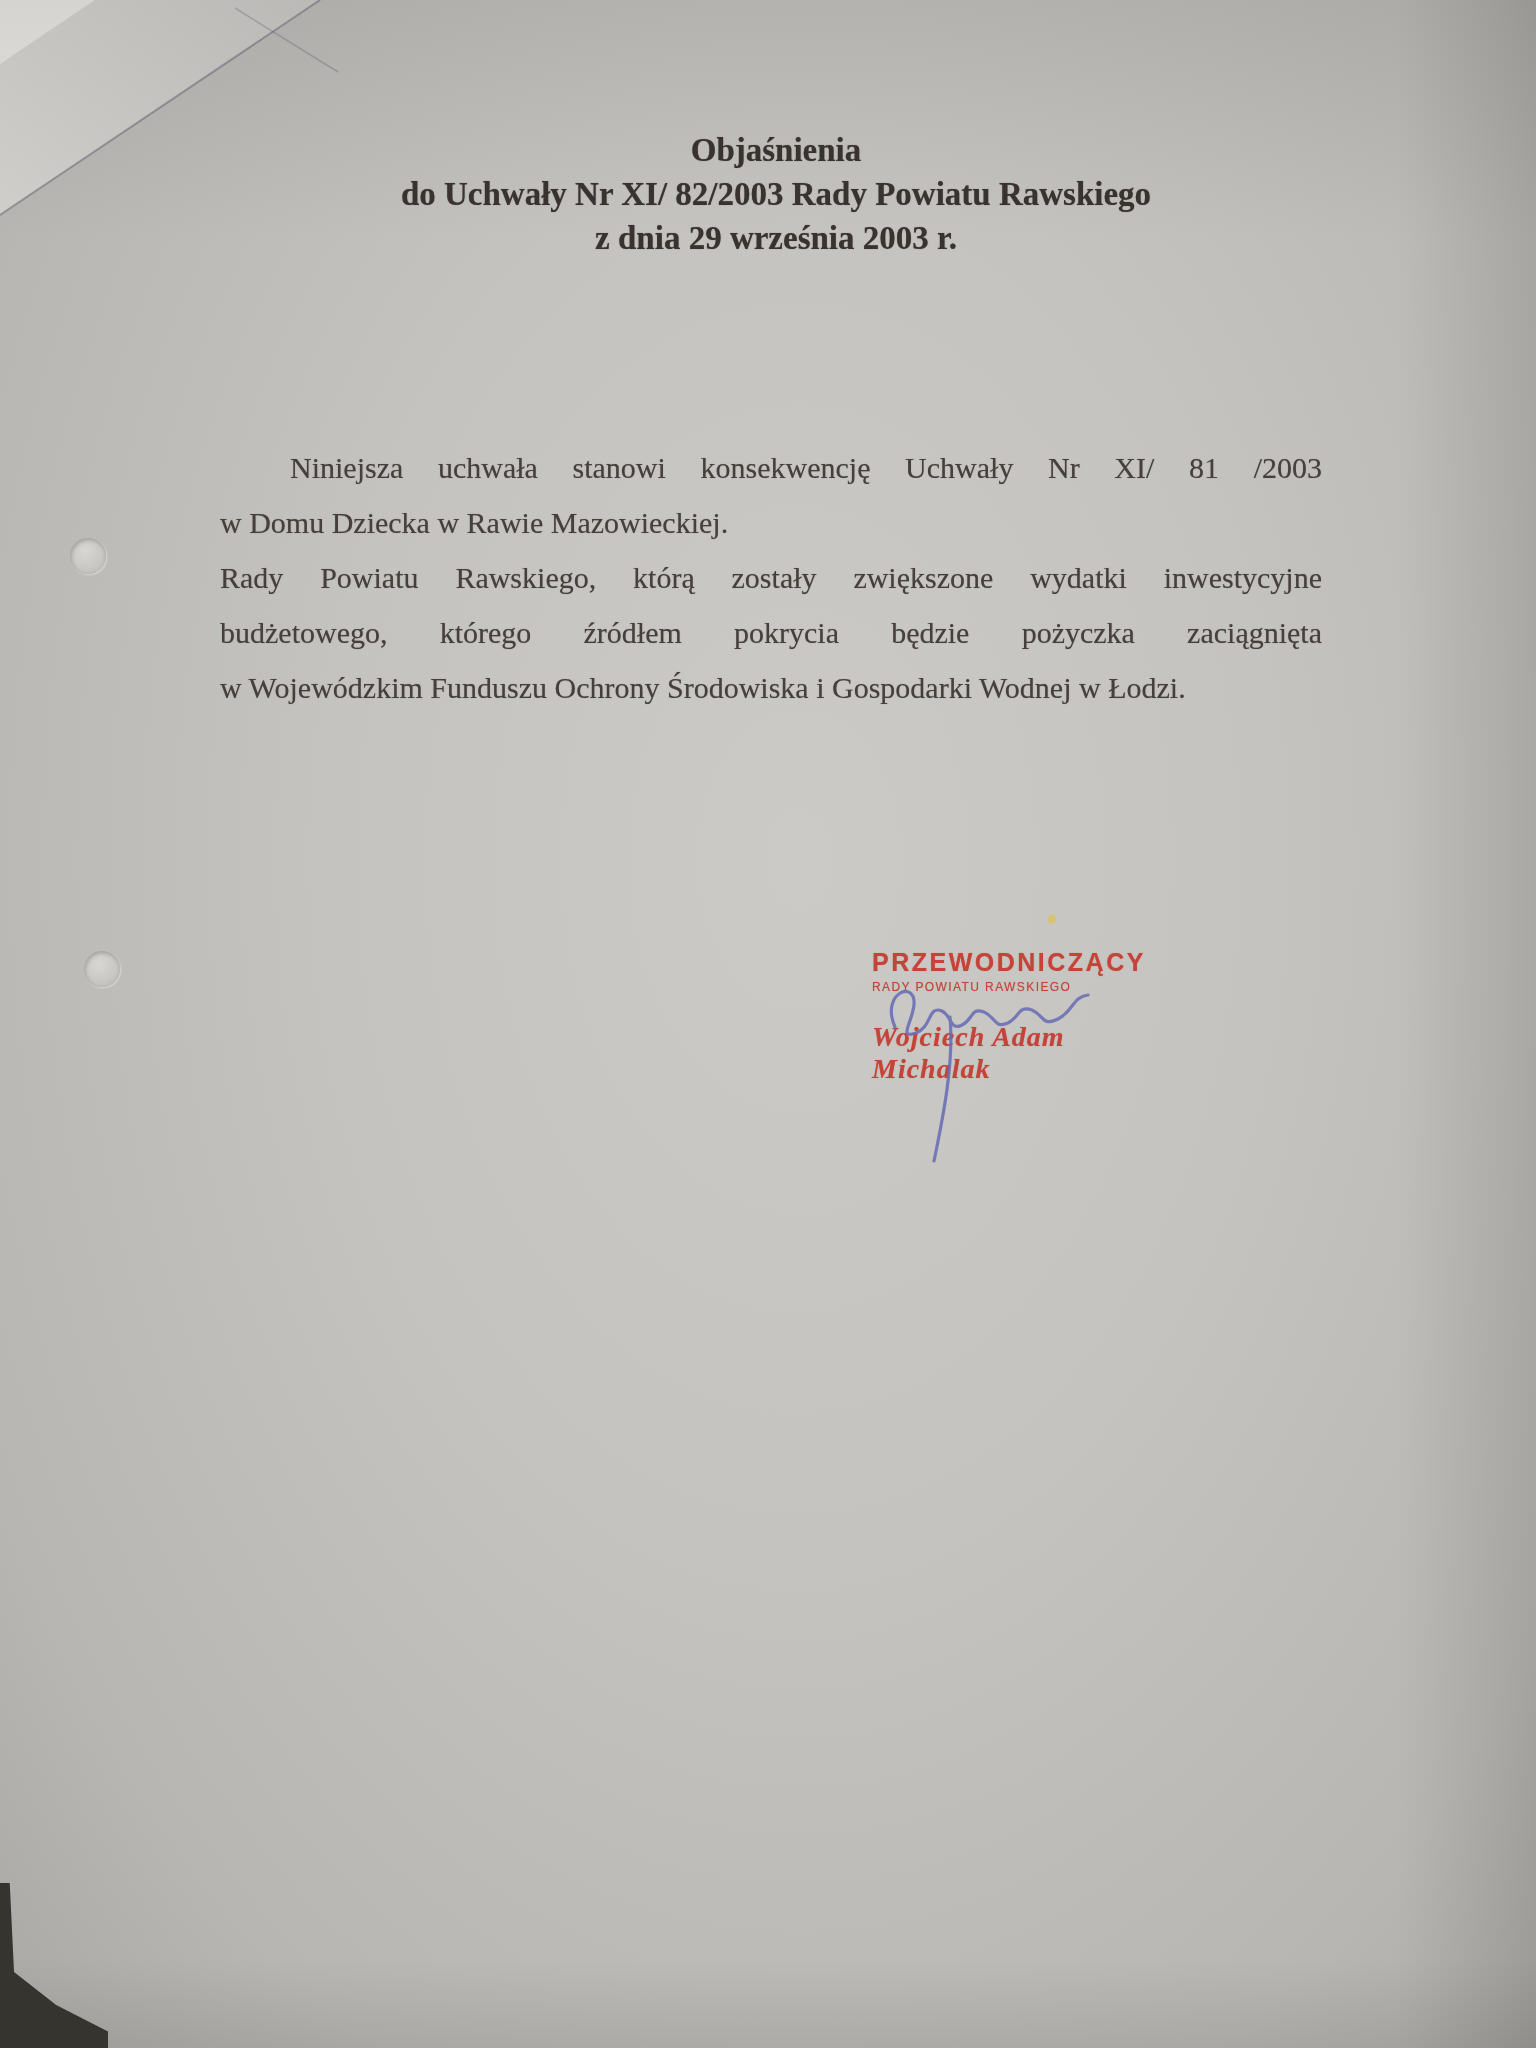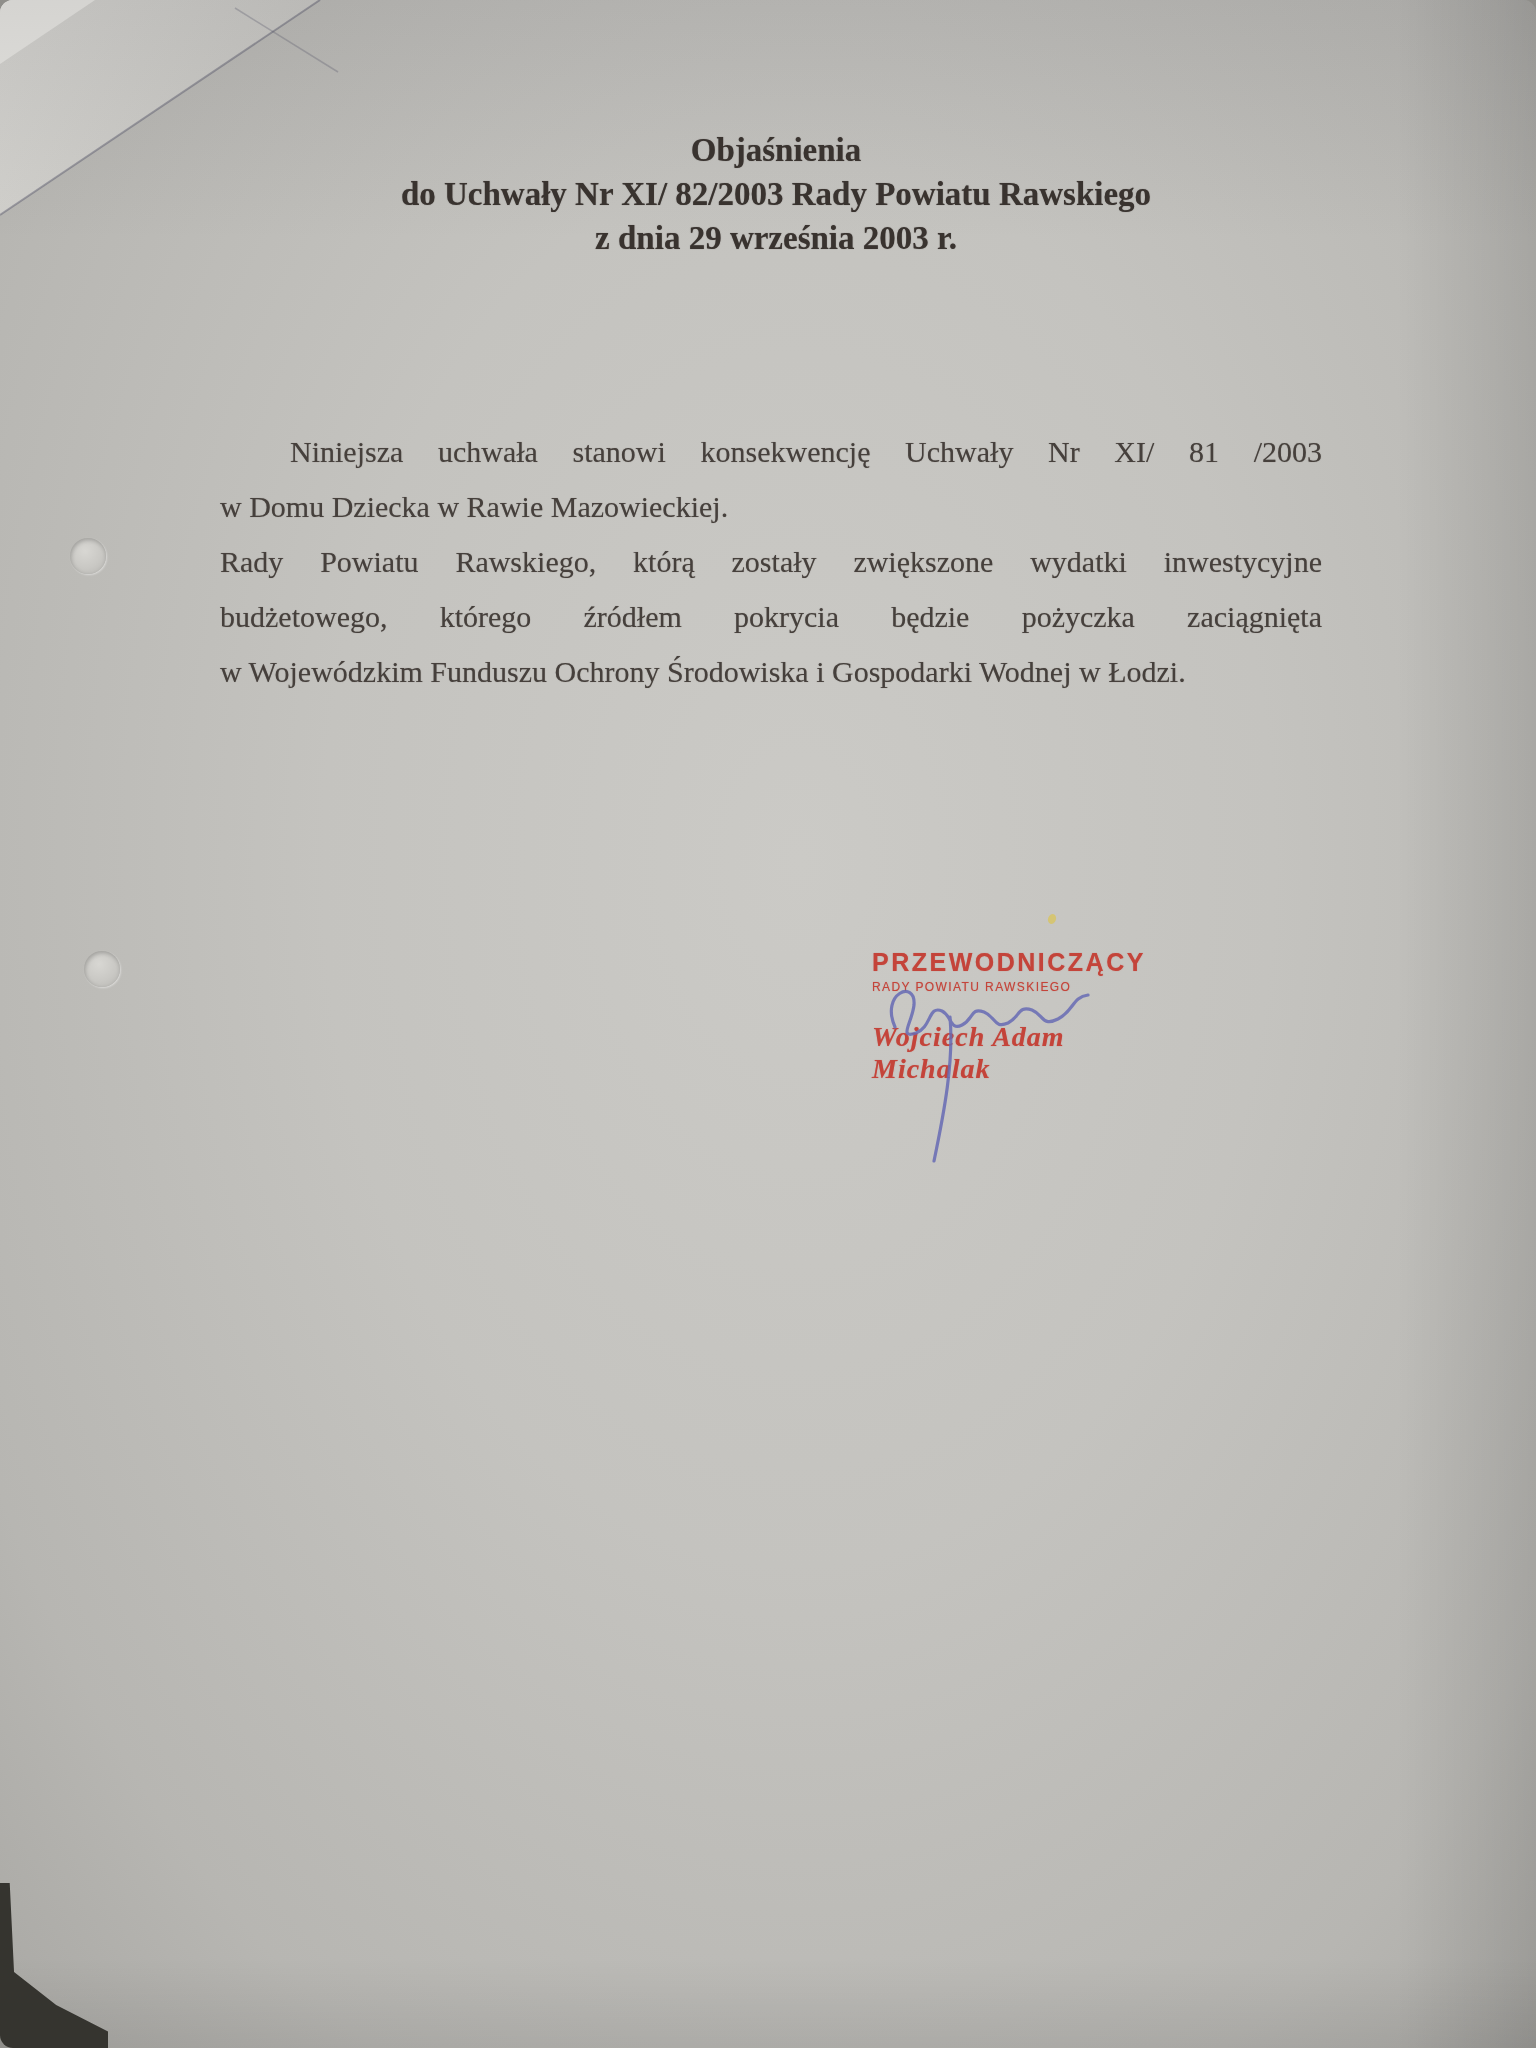--- a/index.html
+++ b/index.html
@@ -8,7 +8,6 @@
     background:
       radial-gradient(ellipse at 52% 42%, #cbcac6 0%, #c4c3bf 42%, #b7b6b2 80%, #a9a8a4 100%);
     font-family:"Liberation Serif", serif;
-    border-radius:13px;
   }
   
   .shade-top{position:absolute;top:0;left:0;width:100%;height:240px;

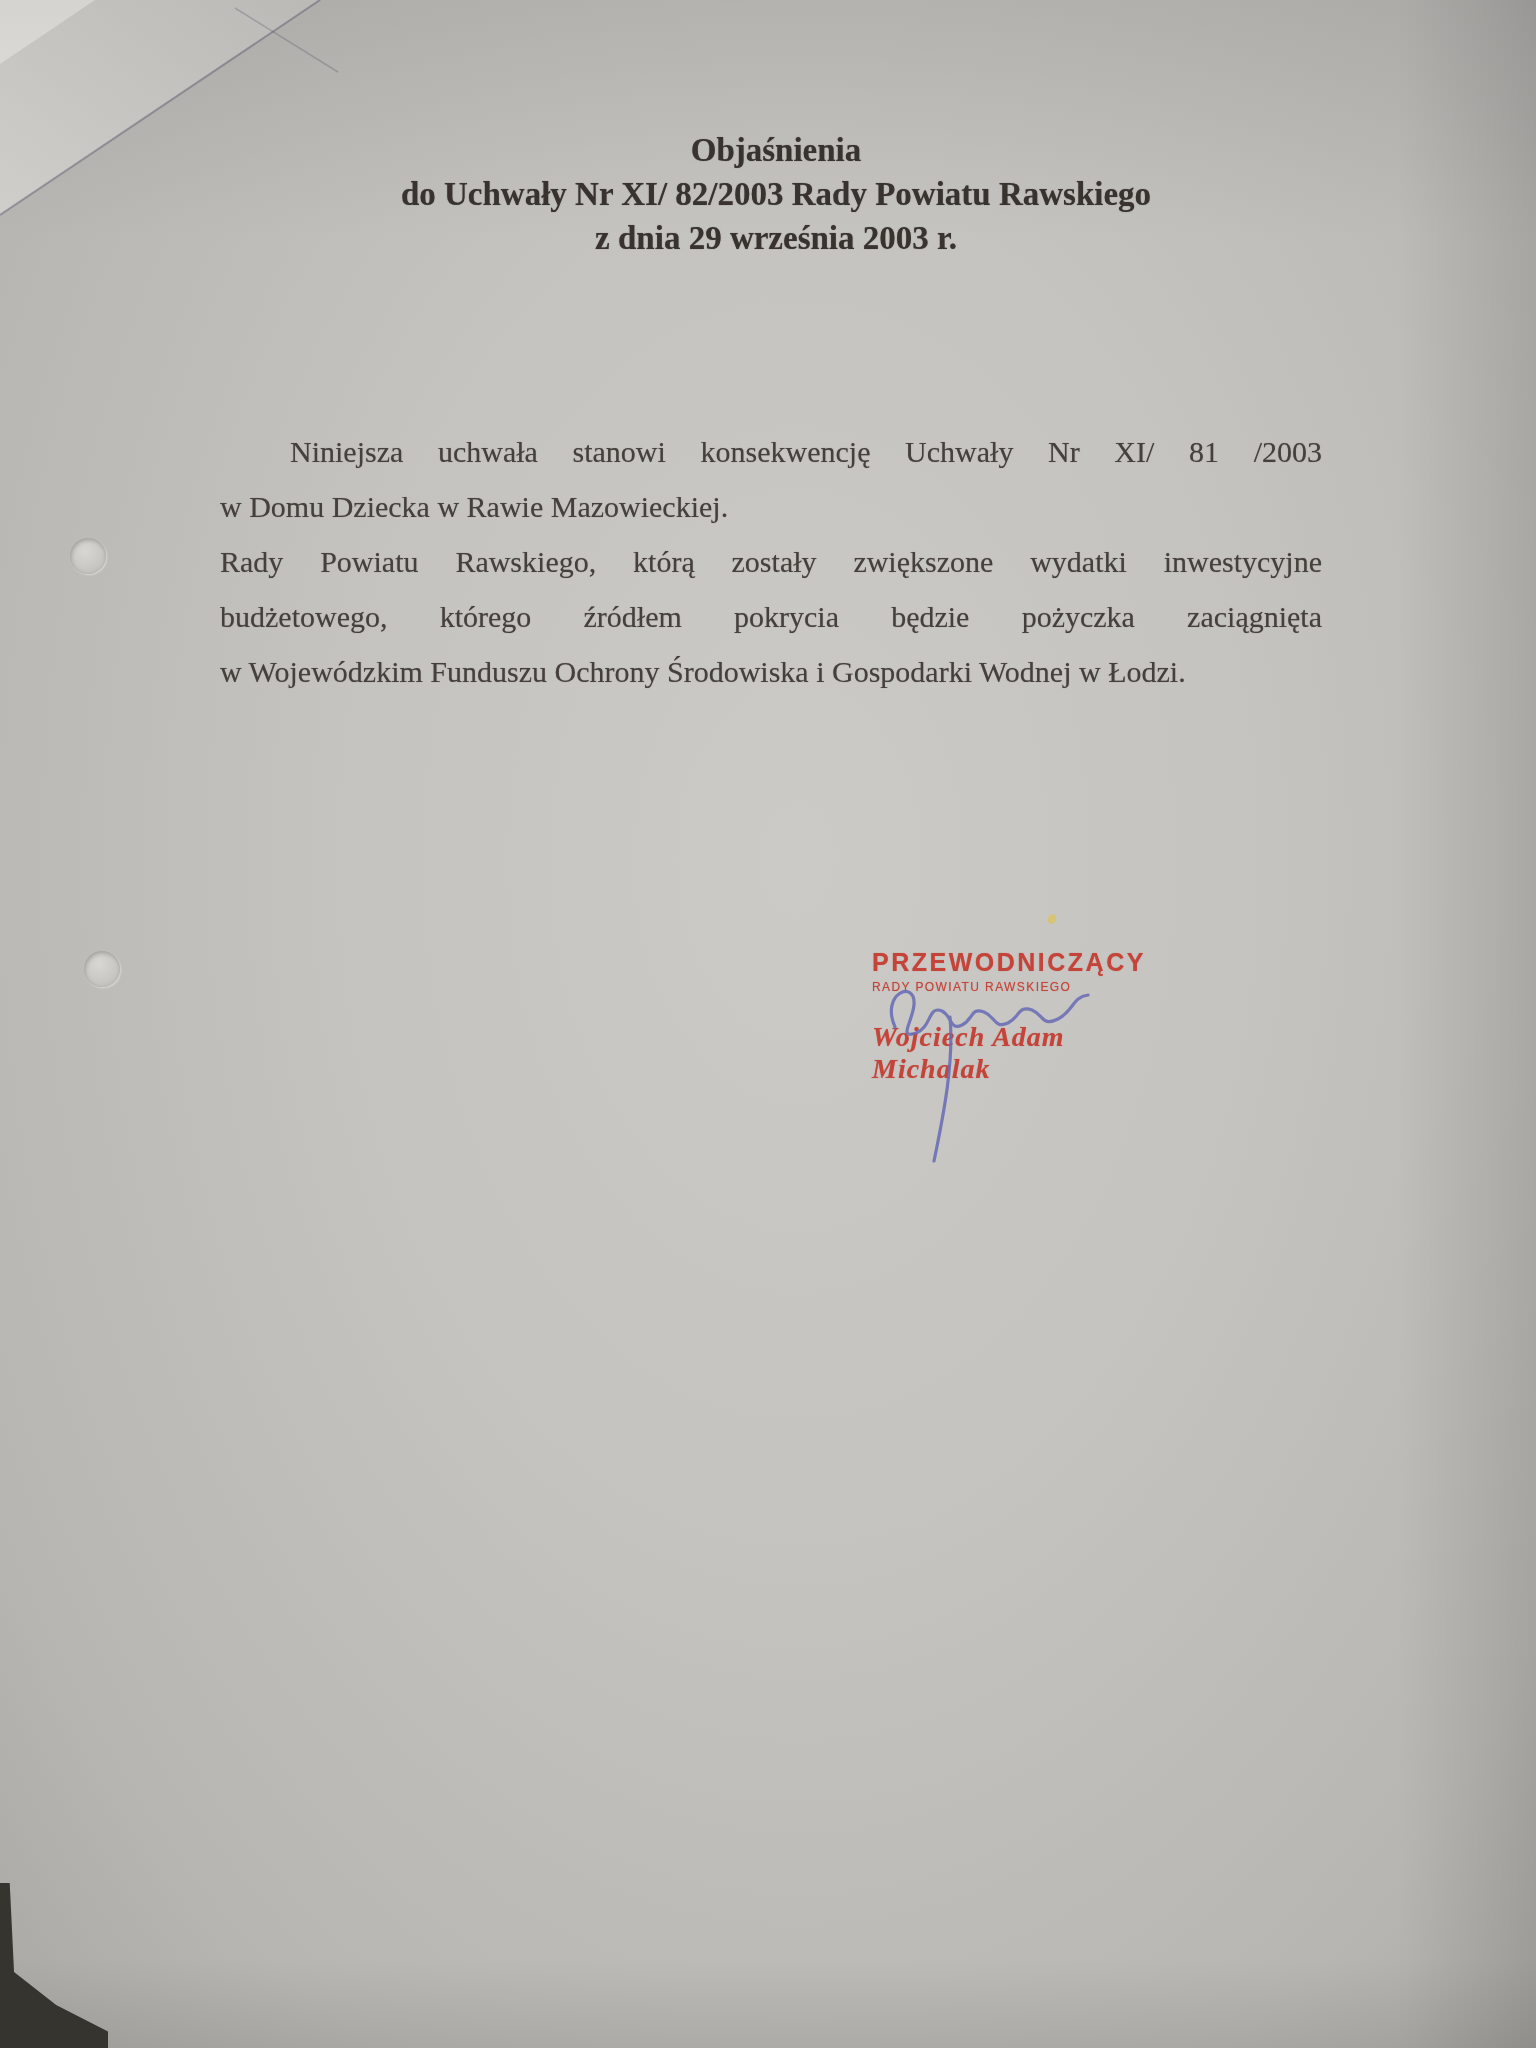--- a/index.html
+++ b/index.html
@@ -45,7 +45,7 @@
   .title-line{font-size:33px;line-height:44px;text-shadow:0 0 1px rgba(55,48,45,.55);}
 
   
-  .body-block{position:absolute;top:424px;left:220px;width:1102px;font-size:30px;
+  .body-block{position:absolute;top:440px;left:220px;width:1102px;font-size:30px;
     color:#46403c;text-shadow:0 0 1px rgba(70,64,60,.45);}
   .bline{height:55px;line-height:55px;text-align:left;}
   .bline.just{text-align:justify;text-align-last:justify;}

